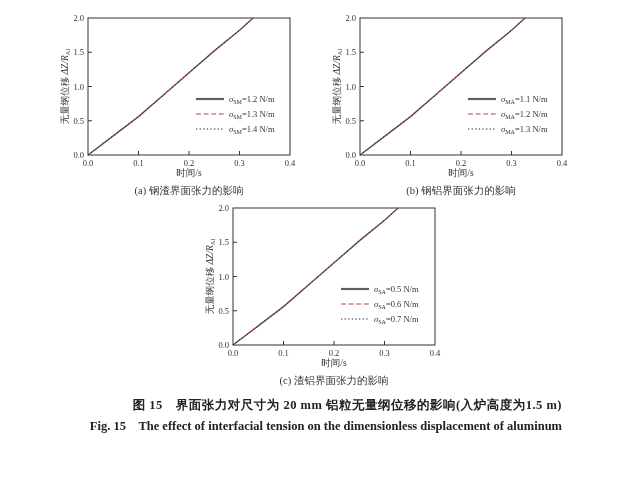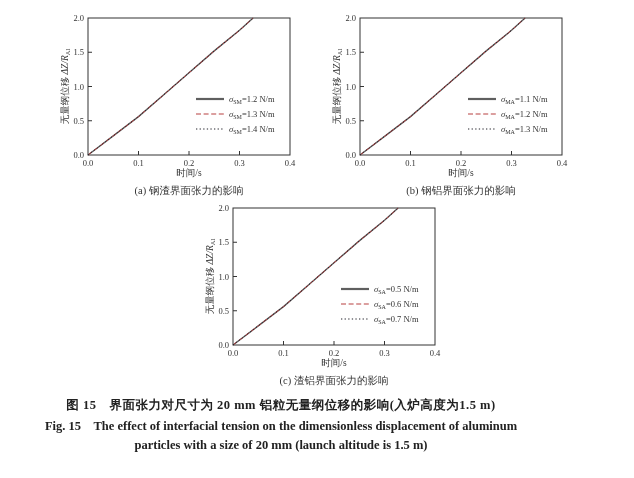--- a/index.html
+++ b/index.html
@@ -19,7 +19,7 @@
   svg text.legend-label{font-size:8.5px;}
   svg text.subcaption{font-size:10.5px;}
   .caption{
-    position:absolute;left:0;top:397px;width:562px;text-align:center;
+    position:absolute;left:0;top:397px;width:562px;text-align:right;
   }
   .caption .cn{
     font-size:12.5px;font-weight:bold;letter-spacing:0.5px;margin:0 0 4px 0;color:#222;

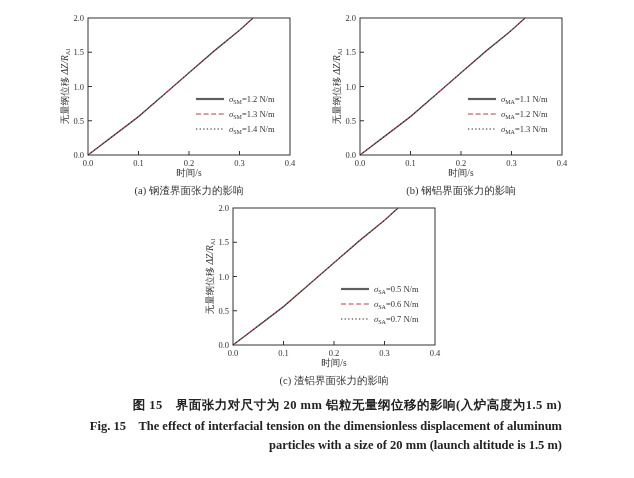--- a/index.html
+++ b/index.html
@@ -142,7 +142,6 @@
 <div class="caption">
   <div class="cn">图 15　界面张力对尺寸为 20 mm 铝粒无量纲位移的影响(入炉高度为1.5 m)</div>
   <div class="en">Fig. 15　The effect of interfacial tension on the dimensionless displacement of aluminum</div>
-  <div class="en">particles with a size of 20 mm (launch altitude is 1.5 m)</div>
 </div>
 
 </body></html>

